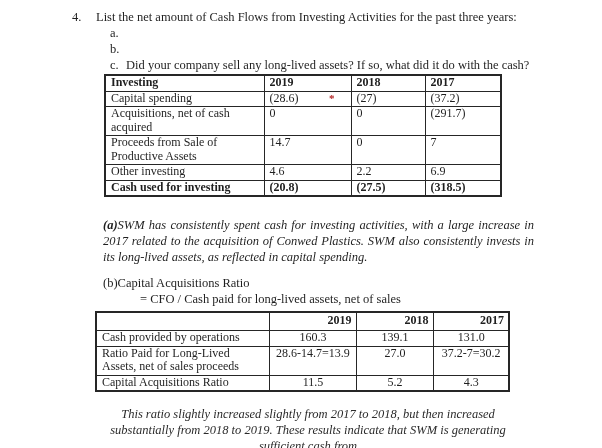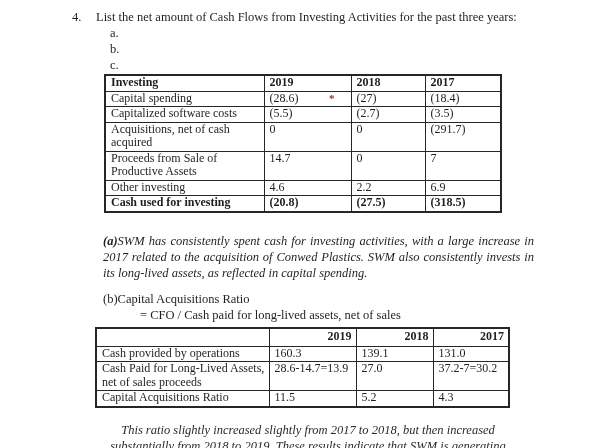--- a/index.html
+++ b/index.html
@@ -67,6 +67,7 @@
   </div>
   <div class="sub-row">
     <div class="sub-label">c.</div>
+    <div class="sub-text">Did your company sell any long-lived assets? If so, what did it do with the cash?</div>
   </div>
 
   <table class="tbl1">

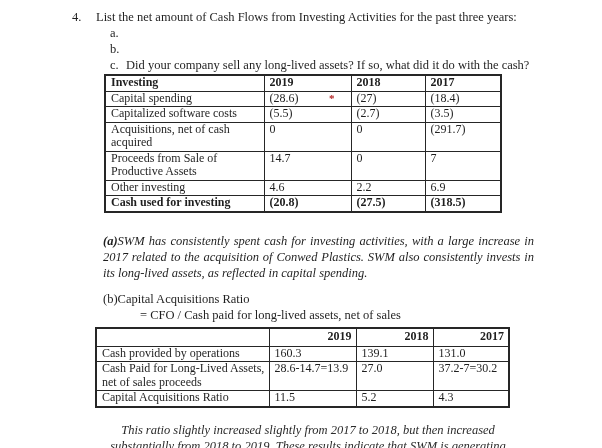--- a/index.html
+++ b/index.html
@@ -88,7 +88,7 @@
       <td>Capital spending</td>
       <td class="cell-annotated"><span>(28.6)</span><span class="asterisk">*</span></td>
       <td>(27)</td>
-      <td>(18.4)</td>
+      <td>(37.2)</td>
     </tr>
     <tr>
       <td>Capitalized software costs</td>

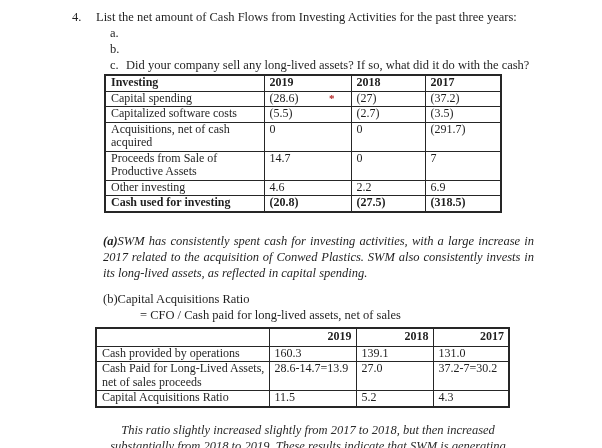--- a/index.html
+++ b/index.html
@@ -91,12 +91,6 @@
       <td>(37.2)</td>
     </tr>
     <tr>
-      <td>Capitalized software costs</td>
-      <td>(5.5)</td>
-      <td>(2.7)</td>
-      <td>(3.5)</td>
-    </tr>
-    <tr>
       <td>Acquisitions, net of cash acquired</td>
       <td>0</td>
       <td>0</td>

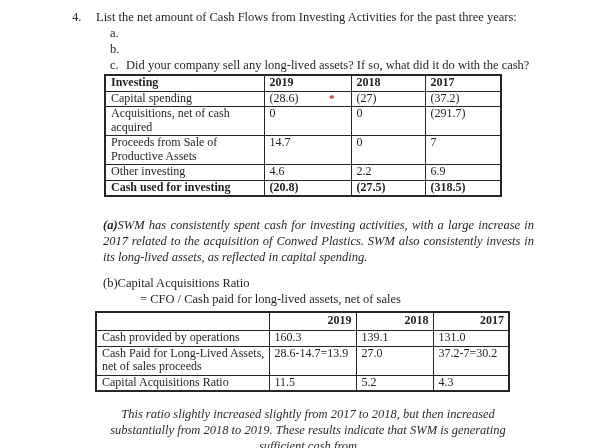--- a/index.html
+++ b/index.html
@@ -41,7 +41,7 @@
   .tbl2 col.c0 { width: 173px; } .tbl2 col.c1 { width: 87px; }
   .tbl2 col.c2 { width: 77px; } .tbl2 col.c3 { width: 76px; }
   .tbl2 .hdr td { font-weight: bold; text-align: right; height: 15px; padding-top: 1px; }
-  .tbl2 td.val { text-align: left; }
+  .tbl2 td.val { text-align: center; }
 
   
   .answer-a { margin: 20px 0 0 103px; width: 431px; text-align: justify; font-style: italic; }

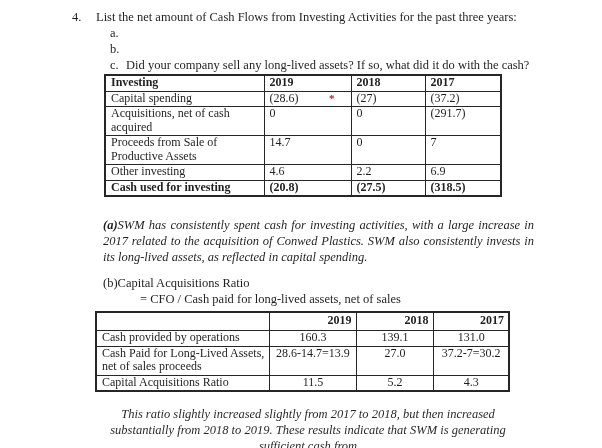--- a/index.html
+++ b/index.html
@@ -143,7 +143,7 @@
       <td class="val">131.0</td>
     </tr>
     <tr>
-      <td>Cash Paid for Long-Lived Assets, net of sales proceeds</td>
+      <td>Ratio Paid for Long-Lived Assets, net of sales proceeds</td>
       <td class="val">28.6-14.7=13.9</td>
       <td class="val">27.0</td>
       <td class="val">37.2-7=30.2</td>

